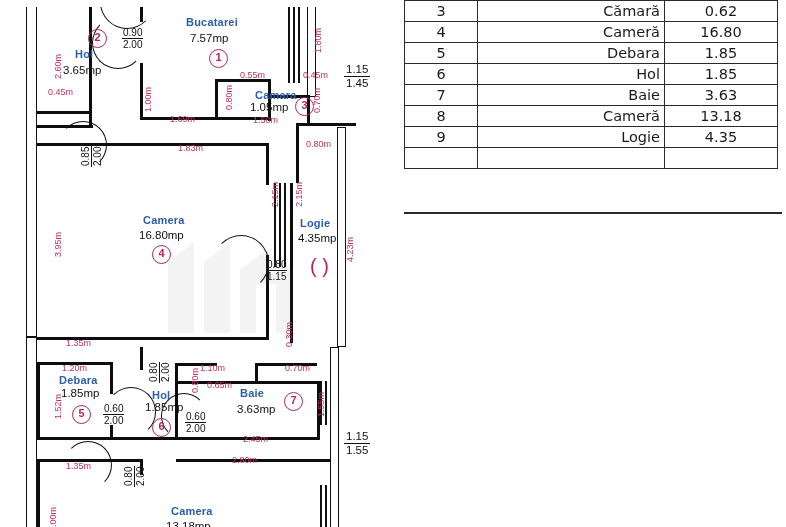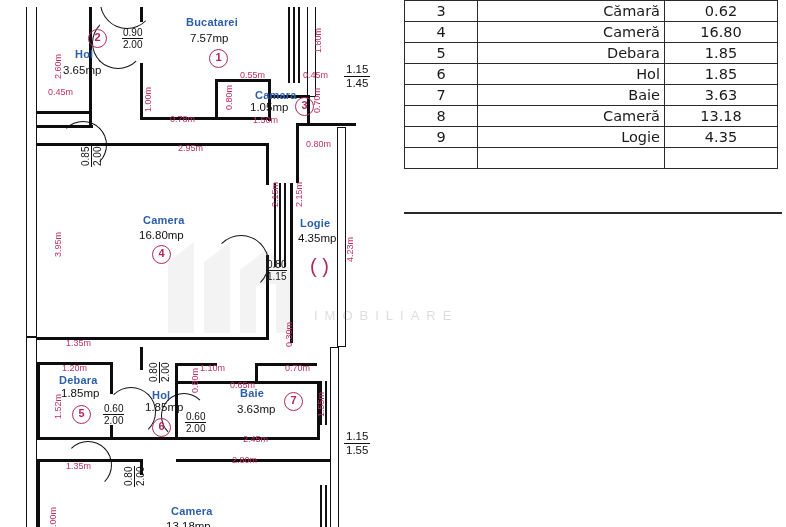--- a/index.html
+++ b/index.html
@@ -184,7 +184,7 @@
     <div class="dimv" style="left:53px;top:72px;">2.60m</div>
     <div class="dim" style="left:48px;top:80px;">0.45m</div>
     <div class="dimv" style="left:143px;top:105px;">1.00m</div>
-    <div class="dim" style="left:170px;top:107px;">0.78m</div>
+    <div class="dim" style="left:170px;top:107px;">1.69m</div>
     <div class="dim" style="left:178px;top:136px;">2.95m</div>
     <div class="dim" style="left:240px;top:63px;">0.55m</div>
     <div class="dimv" style="left:224px;top:103px;">0.80m</div>

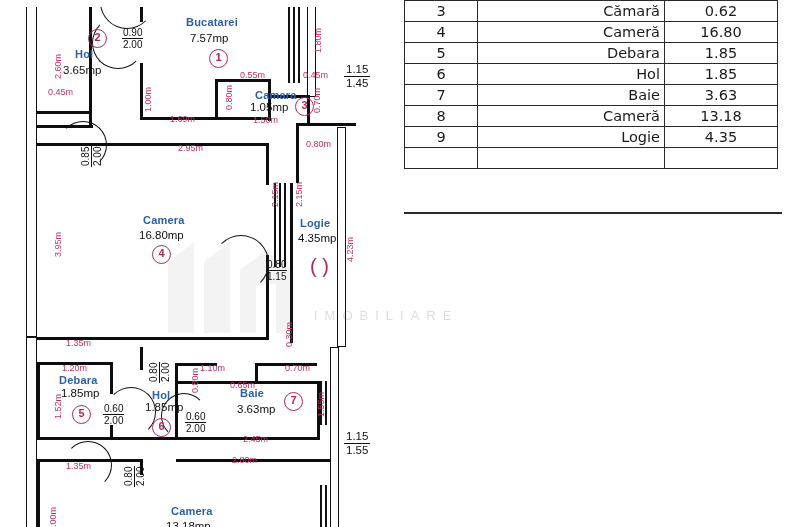--- a/index.html
+++ b/index.html
@@ -185,7 +185,7 @@
     <div class="dim" style="left:48px;top:80px;">0.45m</div>
     <div class="dimv" style="left:143px;top:105px;">1.00m</div>
     <div class="dim" style="left:170px;top:107px;">1.69m</div>
-    <div class="dim" style="left:178px;top:136px;">2.95m</div>
+    <div class="dim" style="left:178px;top:136px;">1.83m</div>
     <div class="dim" style="left:240px;top:63px;">0.55m</div>
     <div class="dimv" style="left:224px;top:103px;">0.80m</div>
     <div class="dim" style="left:253px;top:108px;">1.50m</div>

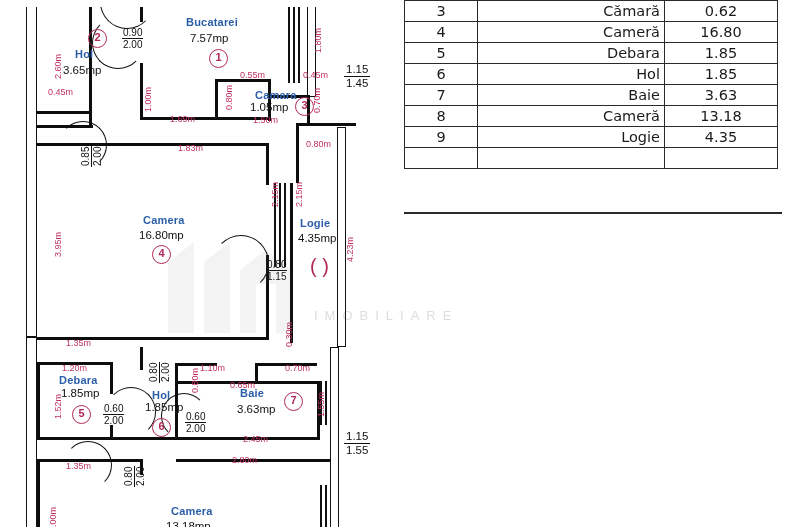--- a/index.html
+++ b/index.html
@@ -309,7 +309,6 @@
       <polygon points="80,105 80,42 106,22 132,42 132,105 116,105 116,56 96,56 96,105" fill="#6b6b6b" opacity="0.75"></polygon>
     </svg>
   </div>
-  <div id="wmsub">IMOBILIARE</div>
 
 </div>
 

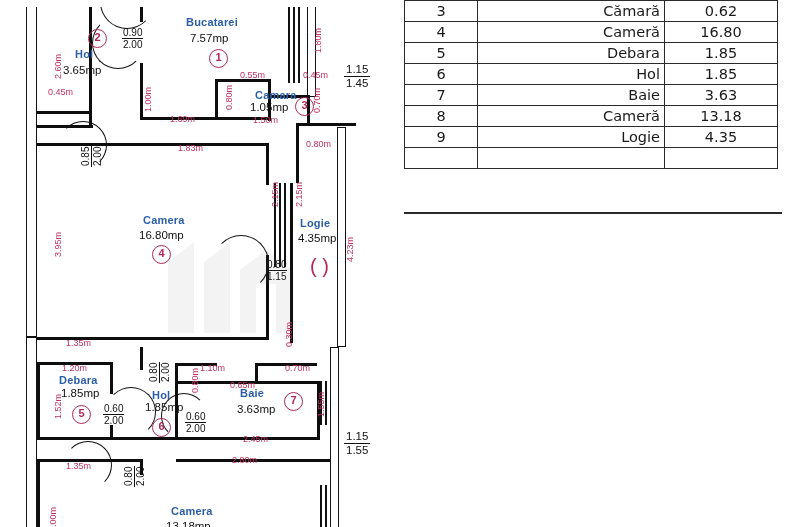--- a/index.html
+++ b/index.html
@@ -202,7 +202,7 @@
     <div class="dimv" style="left:53px;top:412px;">1.52m</div>
     <div class="dim" style="left:200px;top:356px;">1.10m</div>
     <div class="dimv" style="left:190px;top:386px;">0.80m</div>
-    <div class="dim" style="left:207px;top:373px;margin-left:23px;">0.65m</div>
+    <div class="dim" style="left:207px;top:373px;">0.65m</div>
     <div class="dim" style="left:285px;top:356px;">0.70m</div>
     <div class="dimv" style="left:316px;top:410px;">1.55m</div>
     <div class="dim" style="left:243px;top:427px;">2.45m</div>

